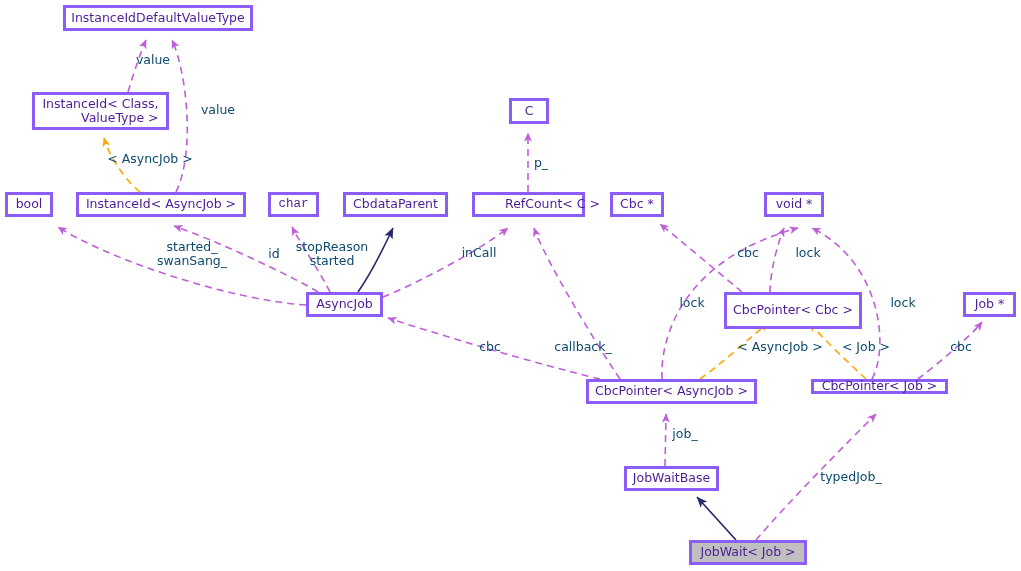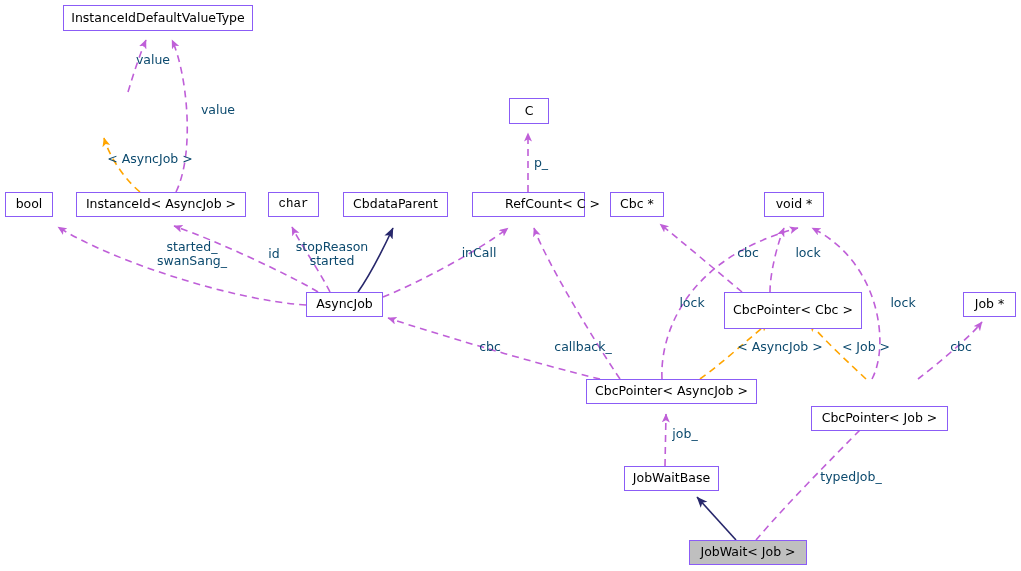--- a/index.html
+++ b/index.html
@@ -15,9 +15,9 @@
   .node{
     position:absolute;
     box-sizing:border-box;
-    border:1px solid #8b5cf6;
+    border:3px solid #8b5cf6;
     background:#ffffff;
-    color:#000000;
+    color:#4c1d95;
     font-size:12.5px;
     line-height:1.15;
     display:flex;

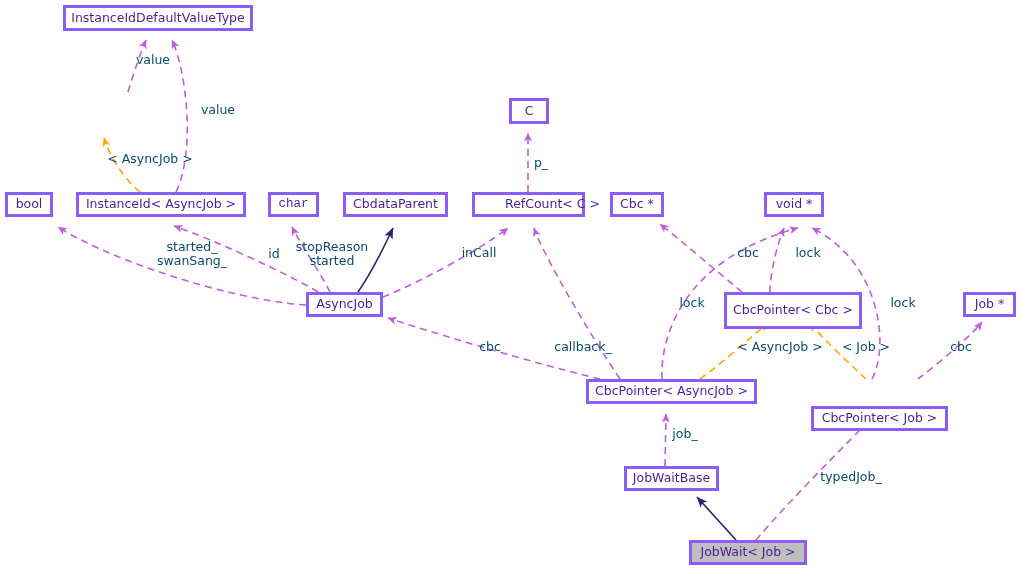--- a/index.html
+++ b/index.html
@@ -105,6 +105,8 @@
 
   <div class="node" style="left:63px;top:5px;width:190px;height:26px;">InstanceIdDefaultValueType</div>
 
+  <div class="node" style="left:32px;top:92px;width:137px;height:38px;">InstanceId&lt; Class,
+ValueType &gt;</div>
 
   <div class="node" style="left:509px;top:98px;width:40px;height:26px;">C</div>
 

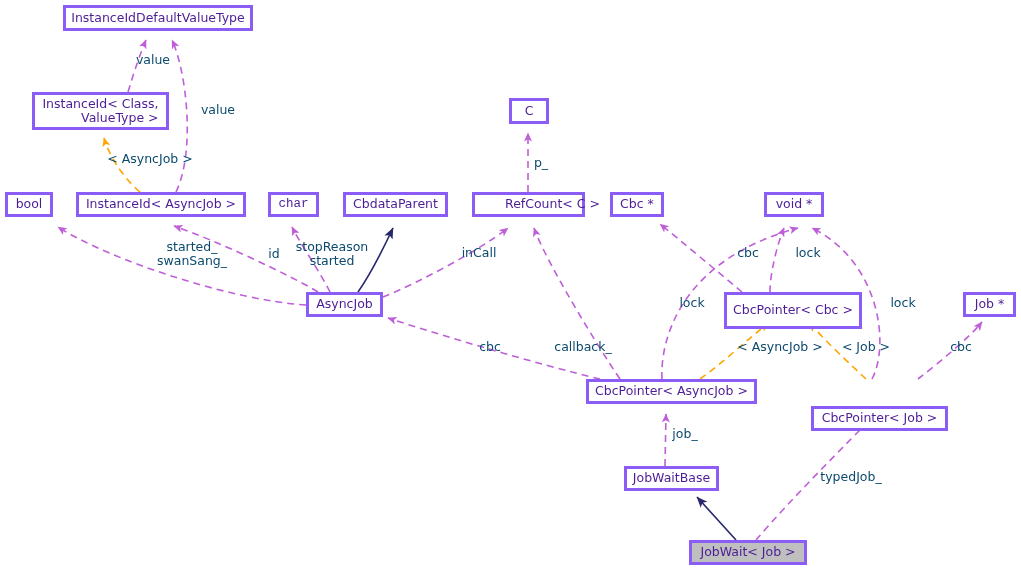--- a/index.html
+++ b/index.html
@@ -132,7 +132,7 @@
 
   <div class="node" style="left:586px;top:379px;width:171px;height:25px;">CbcPointer&lt; AsyncJob &gt;</div>
 
-  <div class="node" style="left:811px;top:379px;width:137px;height:25px;margin-top:27px;">CbcPointer&lt; Job &gt;</div>
+  <div class="node" style="left:811px;top:379px;width:137px;height:15px;">CbcPointer&lt; Job &gt;</div>
 
   <div class="node" style="left:624px;top:466px;width:95px;height:25px;">JobWaitBase</div>
 

